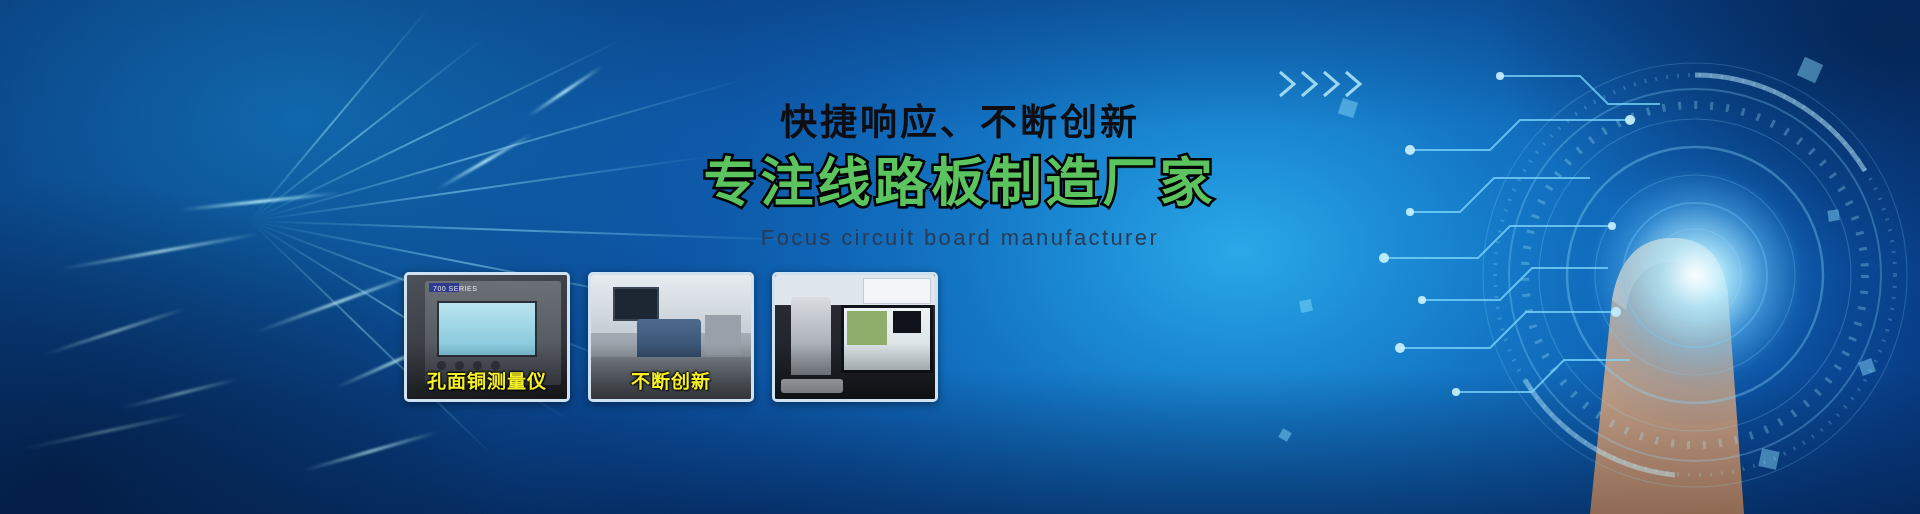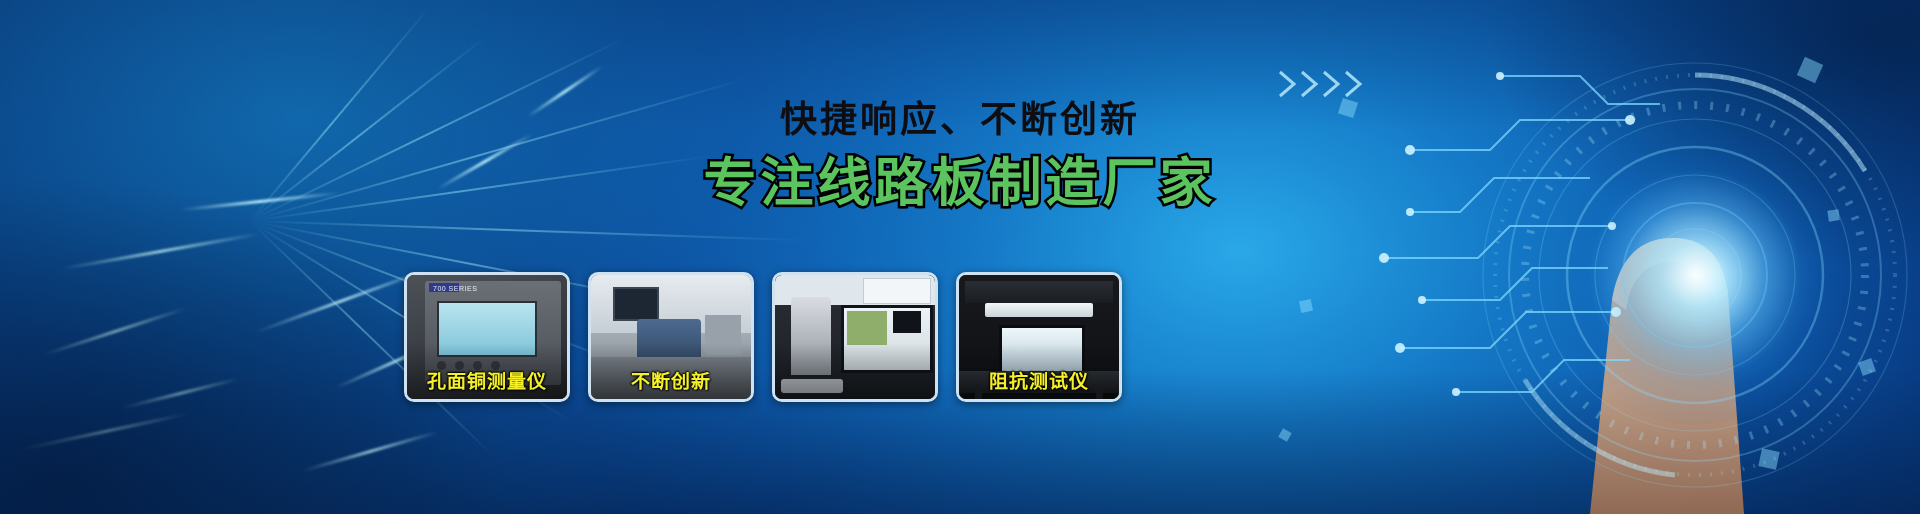--- a/index.html
+++ b/index.html
@@ -83,7 +83,7 @@
     letter-spacing: 3px;
     color: #0d0d12;
     line-height: 1;
-    font-family: Liberation Mono, monospace;
+    font-family: Liberation Sans, sans-serif;
   }
   .headline-main {
     margin-top: 13px;

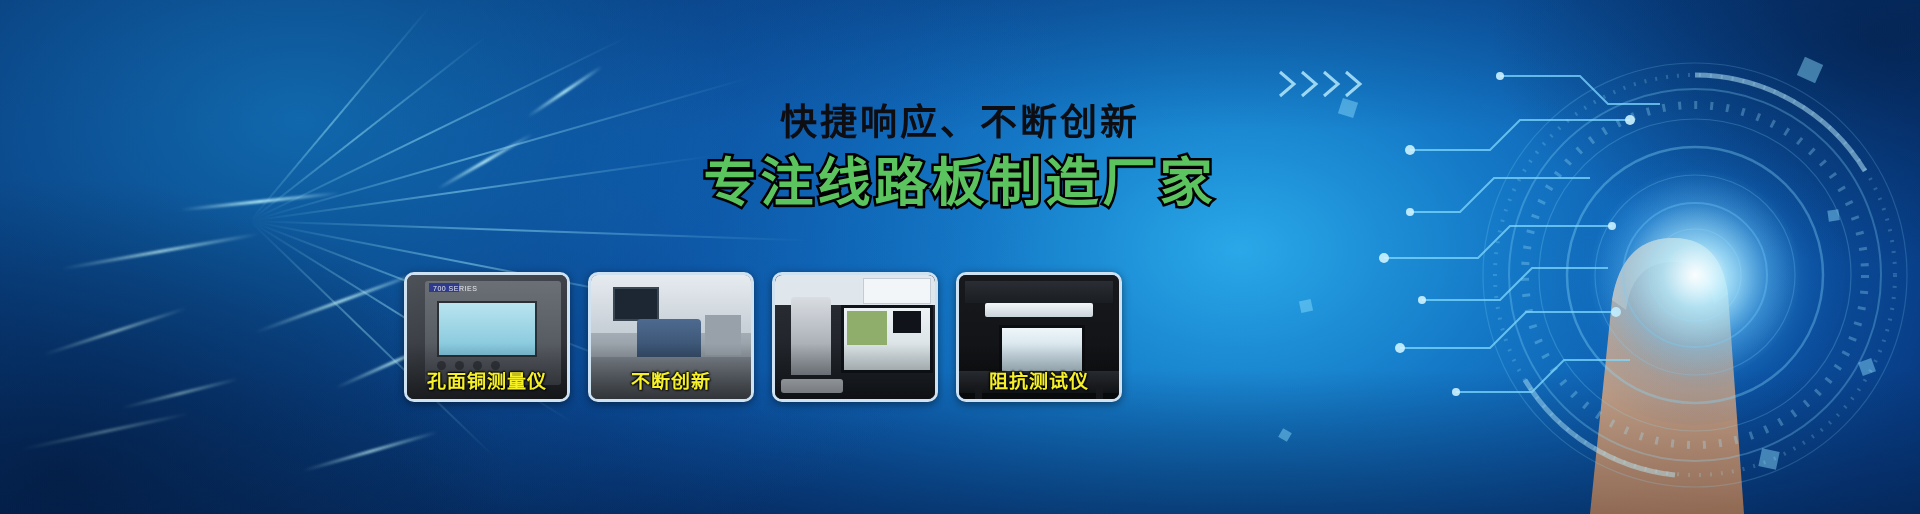--- a/index.html
+++ b/index.html
@@ -303,6 +303,7 @@
   <div class="headline">
     <div class="headline-sub">快捷响应、不断创新</div>
     <div class="headline-main">专注线路板制造厂家</div>
+    <div class="headline-en">Focus circuit board manufacturer</div>
   </div>
 
   <div class="thumbs">

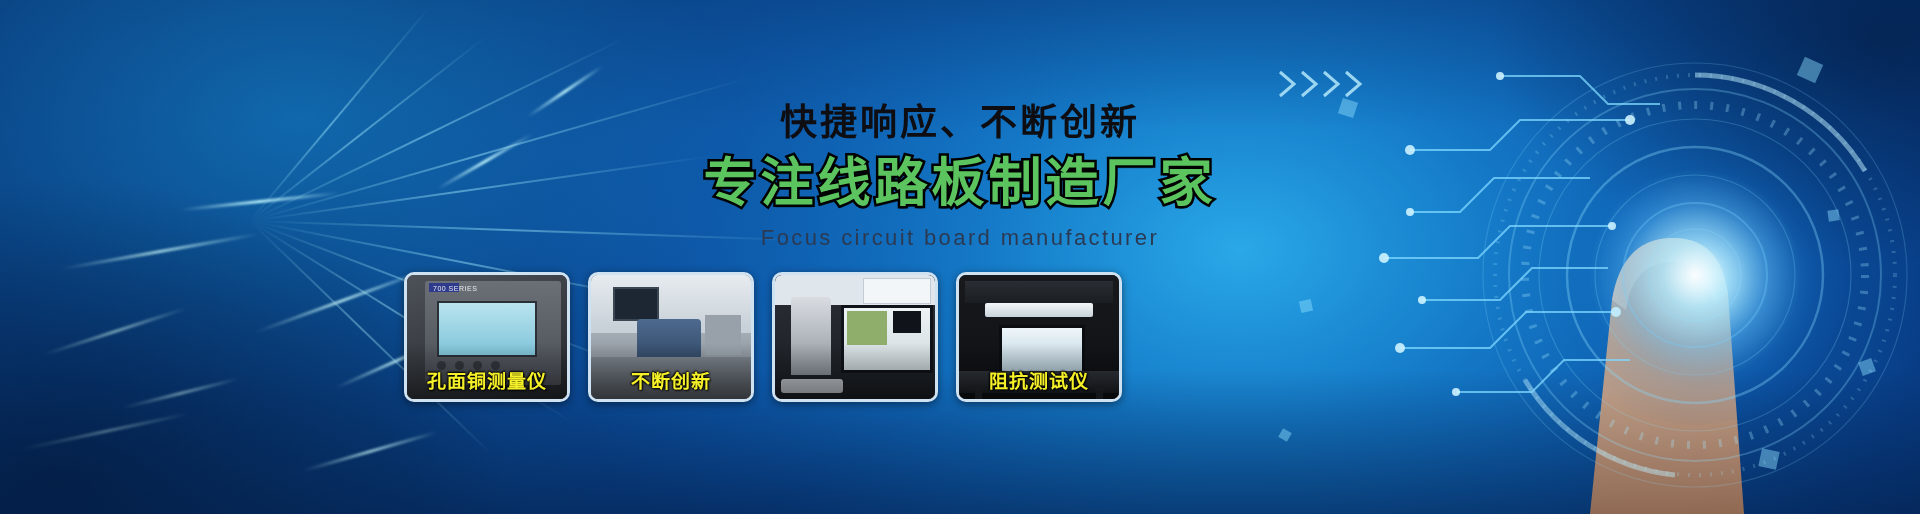--- a/index.html
+++ b/index.html
@@ -119,7 +119,7 @@
     width: 160px;
     height: 124px;
     border: 3px solid #cfe2f2;
-    border-radius: 10px;
+    border-radius: 5px;
     overflow: hidden;
     box-shadow: 0 2px 8px rgba(0,0,0,0.45);
     background: #1b1f25;

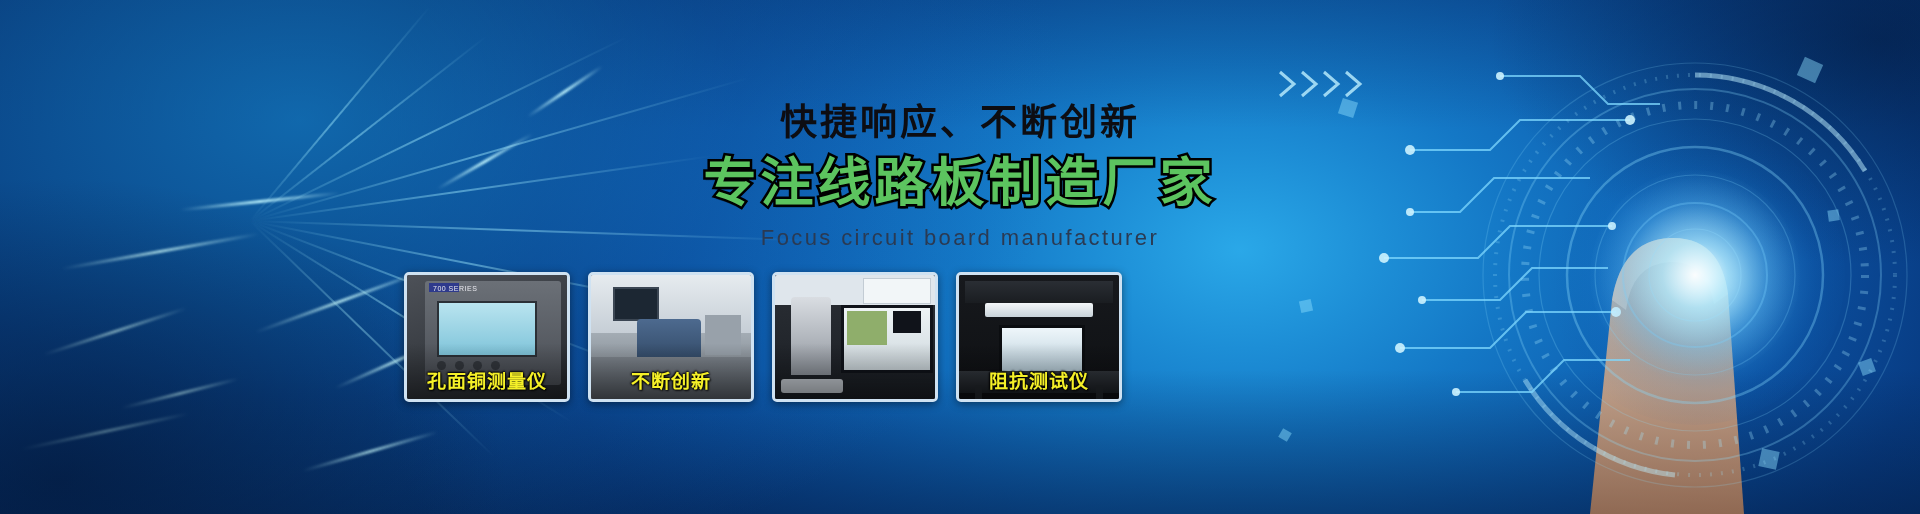--- a/index.html
+++ b/index.html
@@ -350,18 +350,6 @@
       <div class="tint"></div>
     </div>
 
-    <div class="thumb">
-      <div class="ph t4">
-        <div class="hood"></div>
-        <div class="lamp"></div>
-        <div class="scr"></div>
-        <div class="bench"></div>
-        <div class="leg" style="left:16px;"></div>
-        <div class="leg" style="right:16px;"></div>
-      </div>
-      <div class="tint"></div>
-      <div class="thumb-caption">阻抗测试仪</div>
-    </div>
 
   </div>
 </div>

